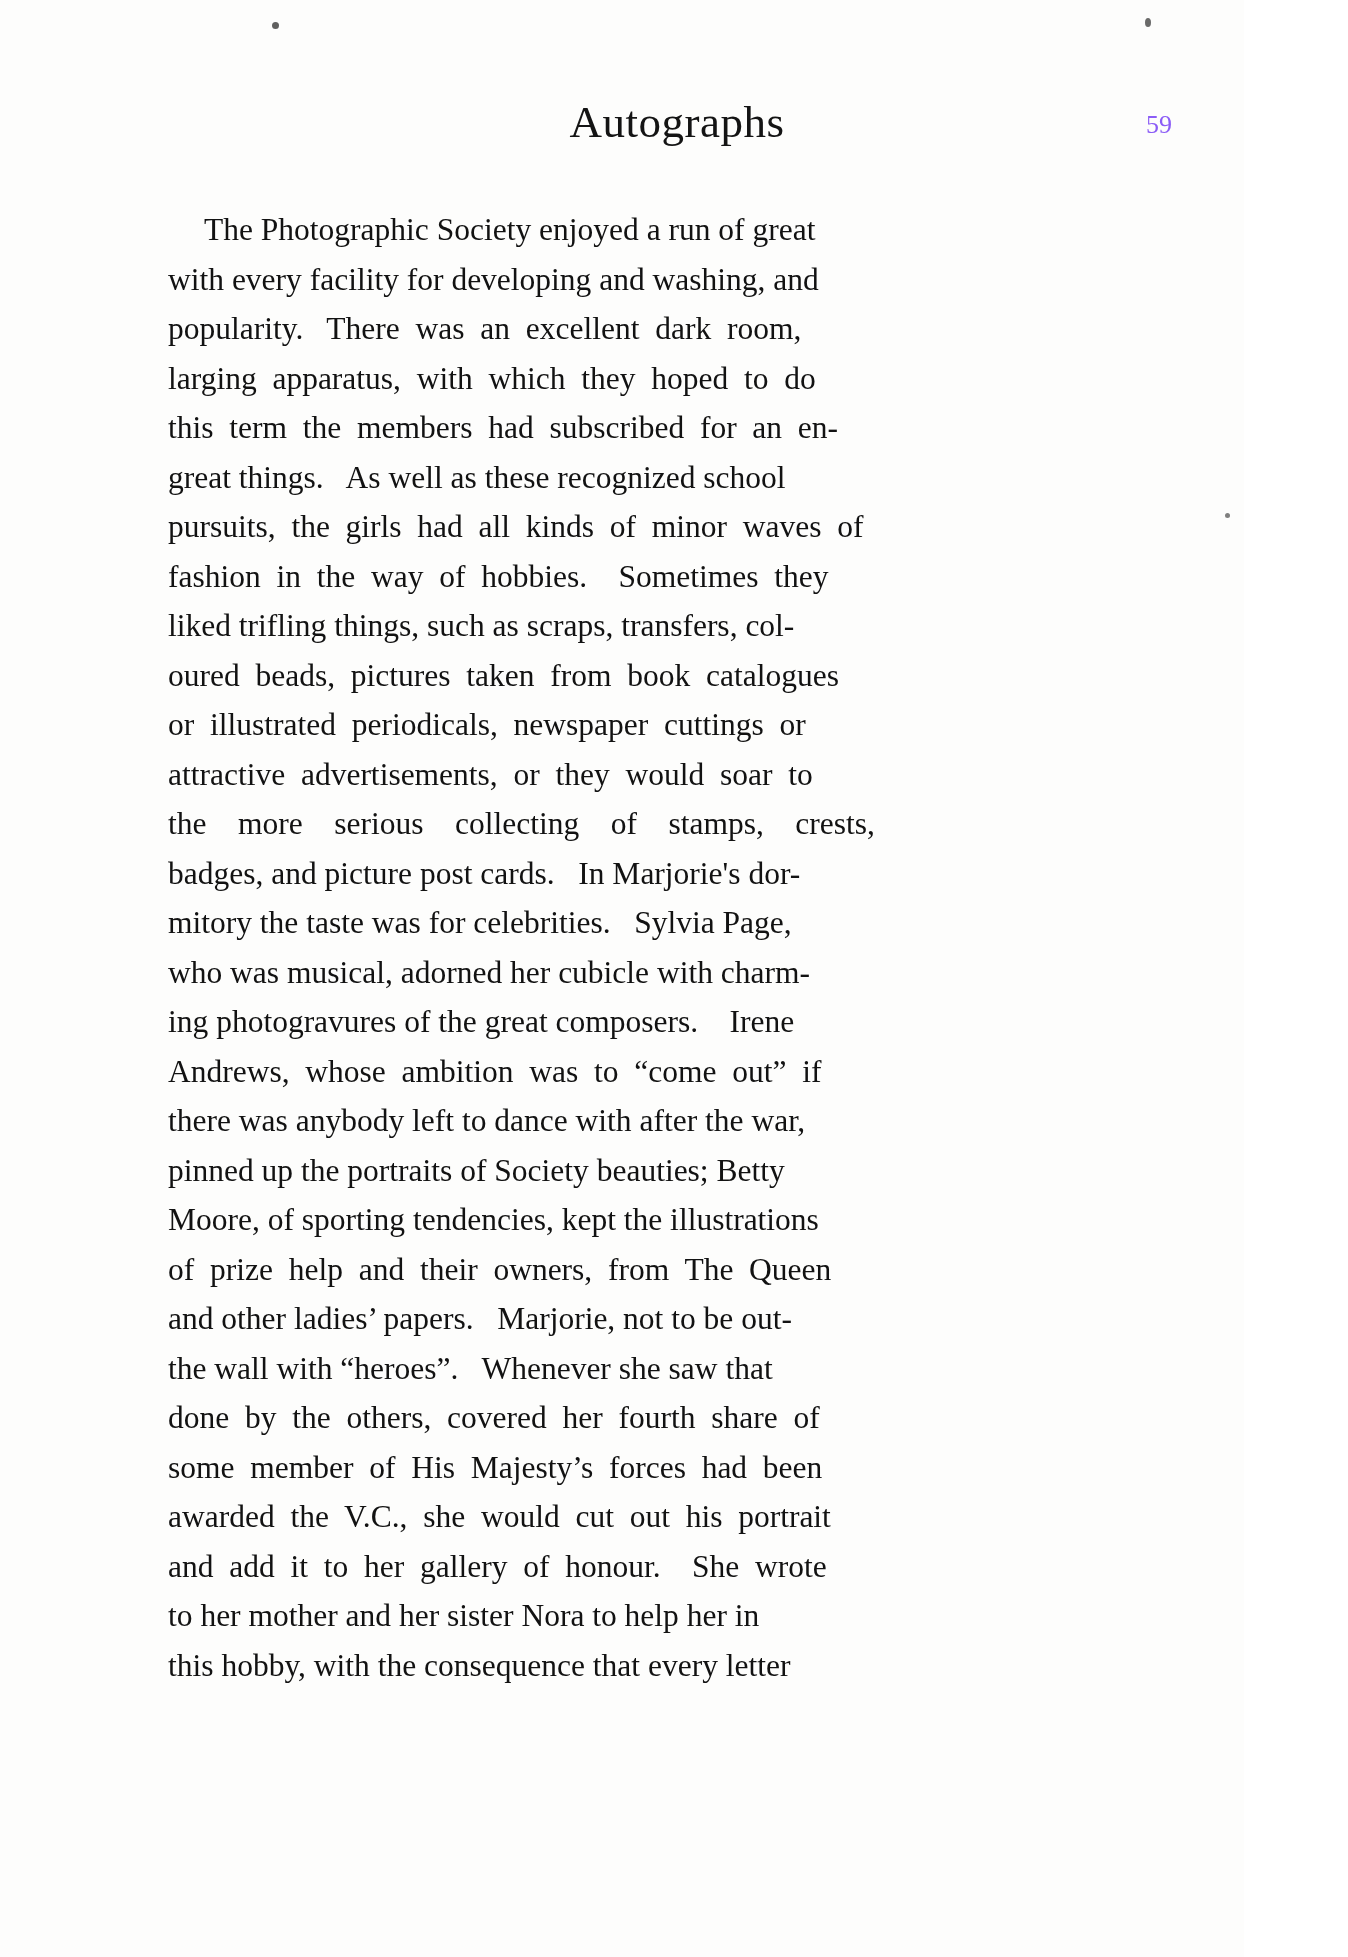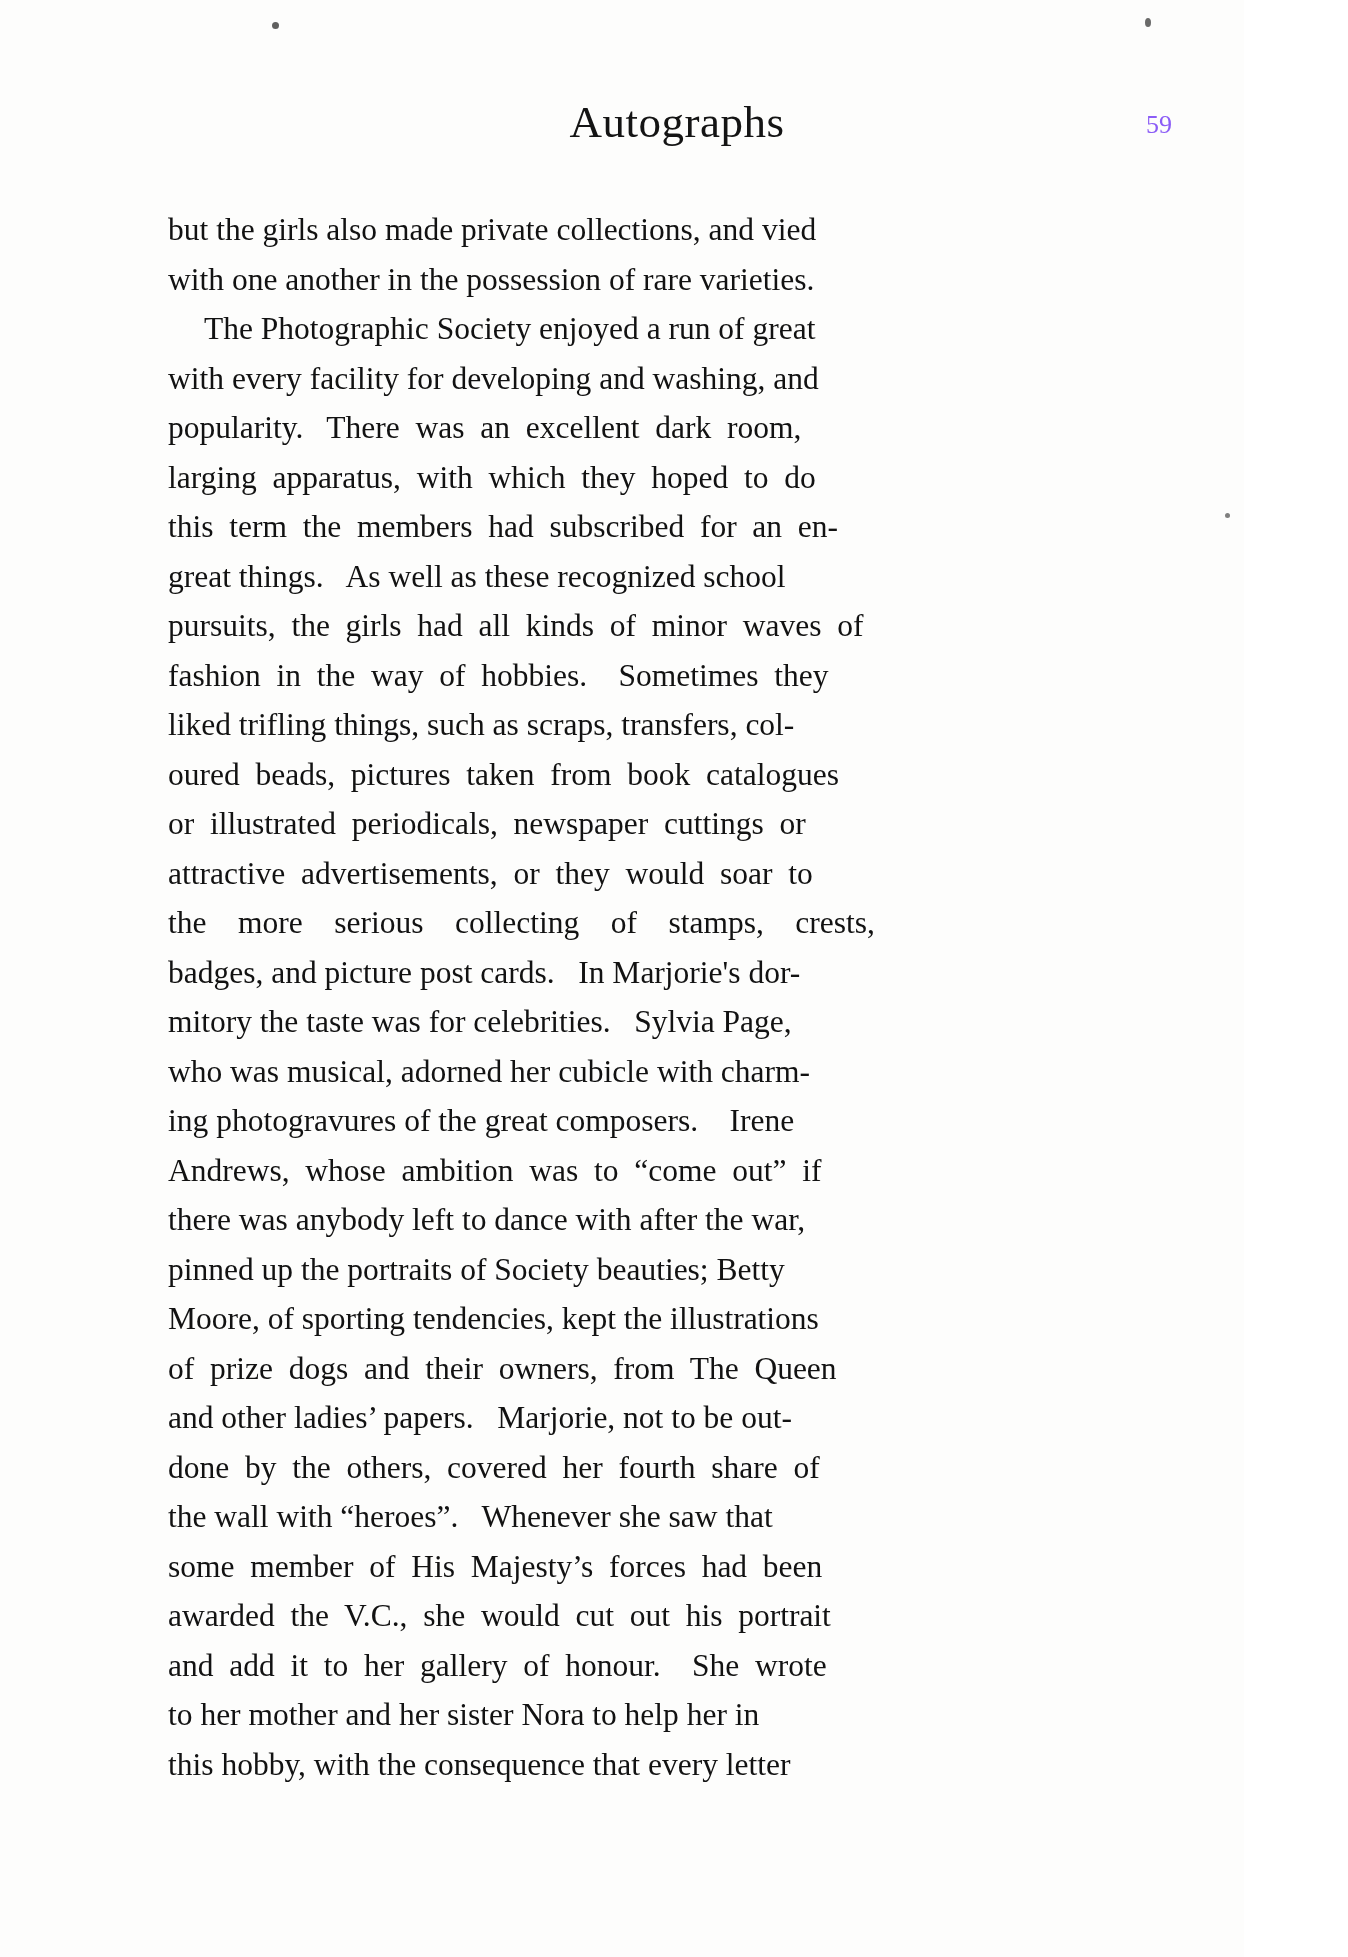--- a/index.html
+++ b/index.html
@@ -99,10 +99,6 @@
 
   <div class="body-text">
 
-    <div>
-      <span class="line j">but the girls also made private collections, and vied</span>
-      <span class="line j">with one another in the possession of rare varieties.</span>
-    </div>
 
     <div>
       <span class="line j"><span class="indent"></span><span>The Photographic Society enjoyed a run of great</span></span>

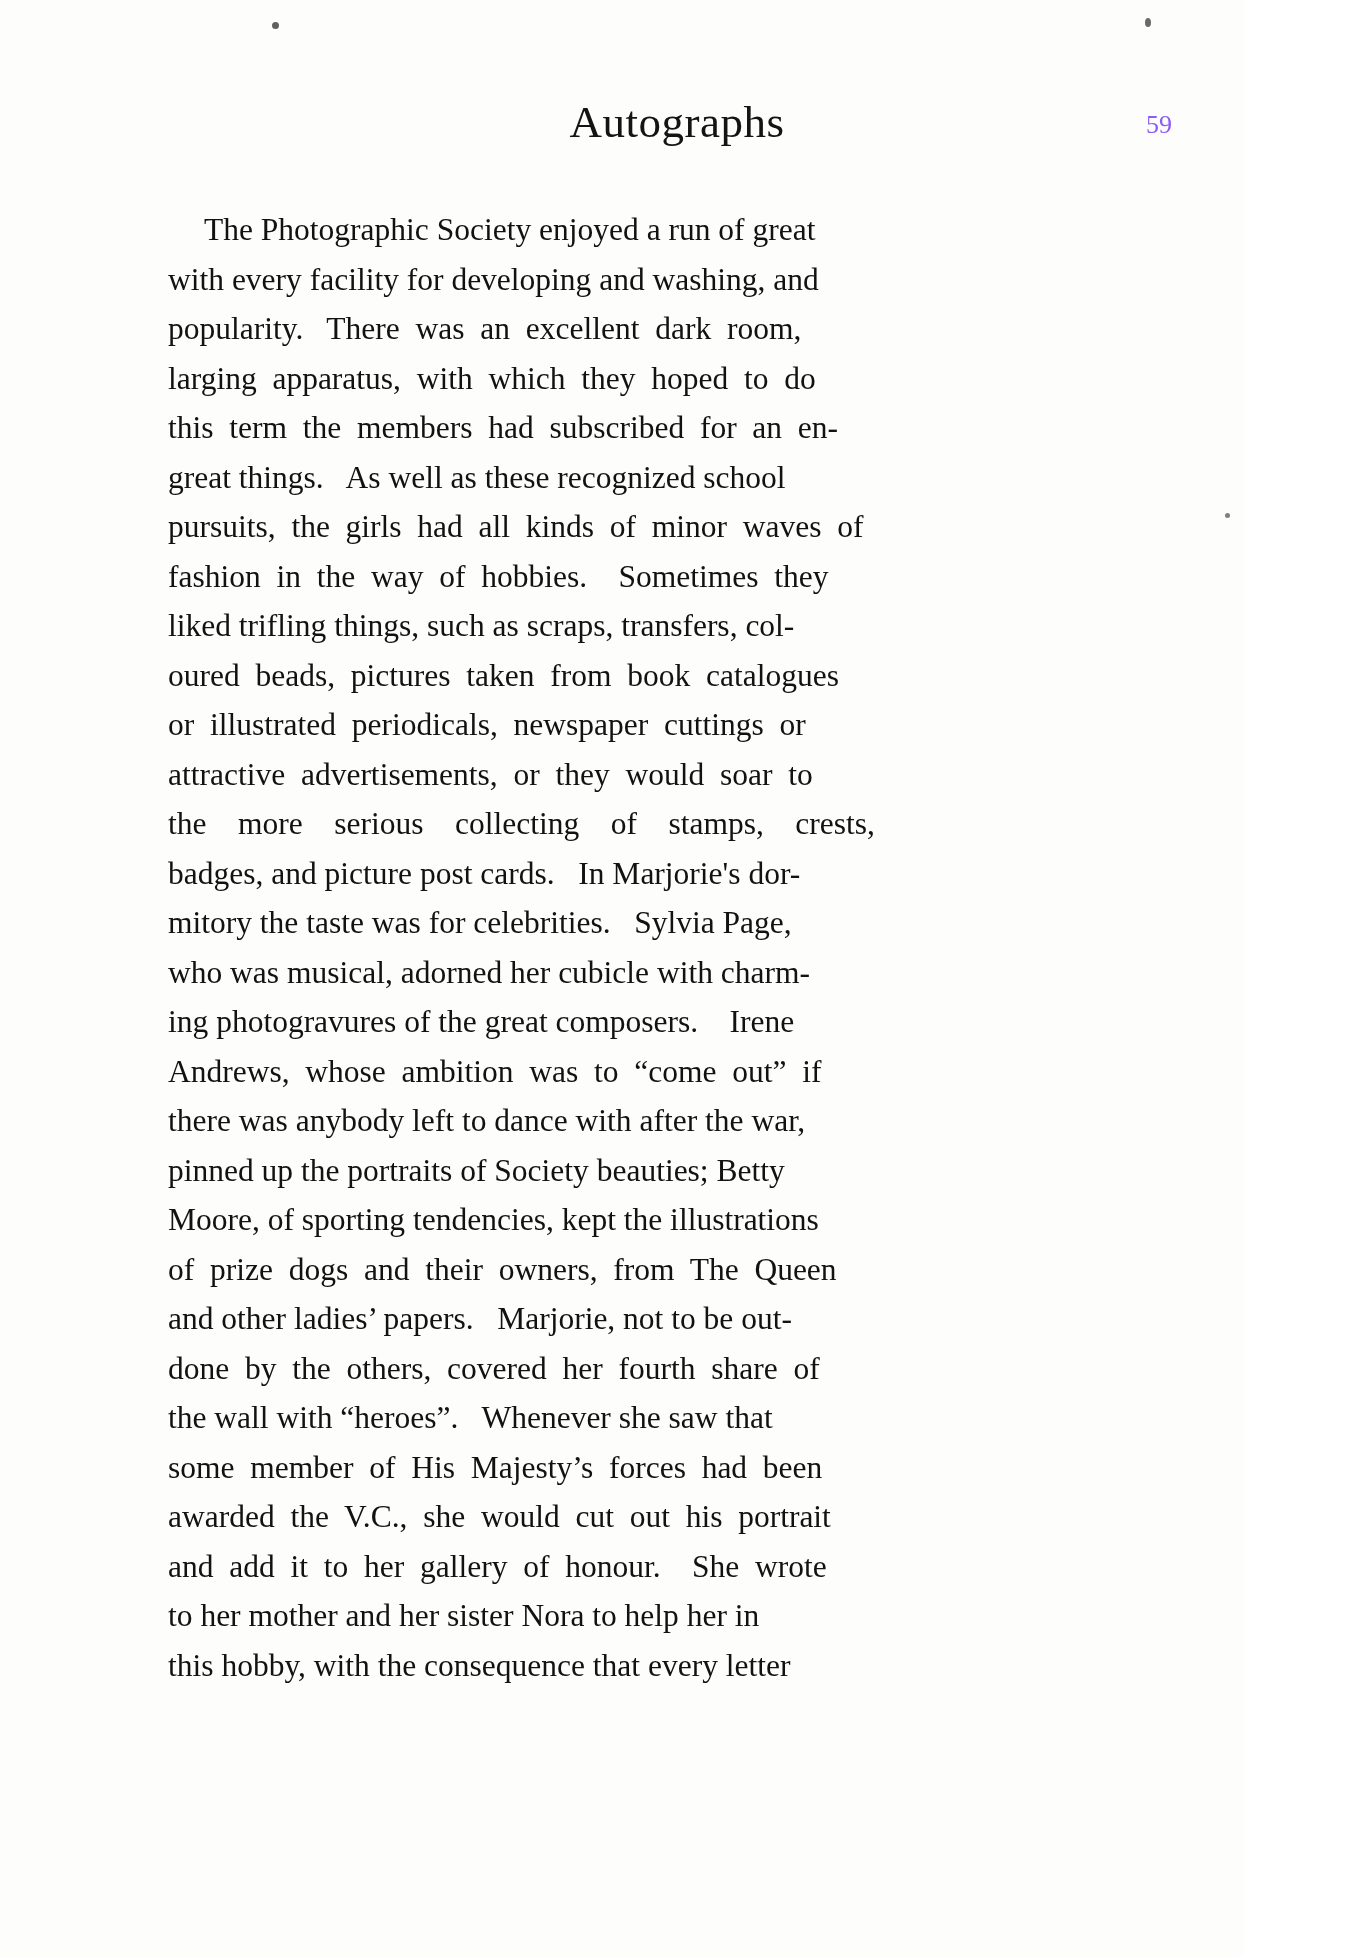--- a/index.html
+++ b/index.html
@@ -122,7 +122,7 @@
       <span class="line j">there was anybody left to dance with after the war,</span>
       <span class="line j">pinned up the portraits of Society beauties; Betty</span>
       <span class="line j">Moore, of sporting tendencies, kept the illustrations</span>
-      <span class="line j" id="line-italic">of  prize  dogs  and  their  owners,  from  The  Queen</span>
+      <span class="line j" id="line-italic">of  prize  help  and  their  owners,  from  The  Queen</span>
       <span class="line j">and other ladies’ papers.   Marjorie, not to be out-</span>
       <span class="line j">done  by  the  others,  covered  her  fourth  share  of</span>
       <span class="line j">the wall with “heroes”.   Whenever she saw that</span>

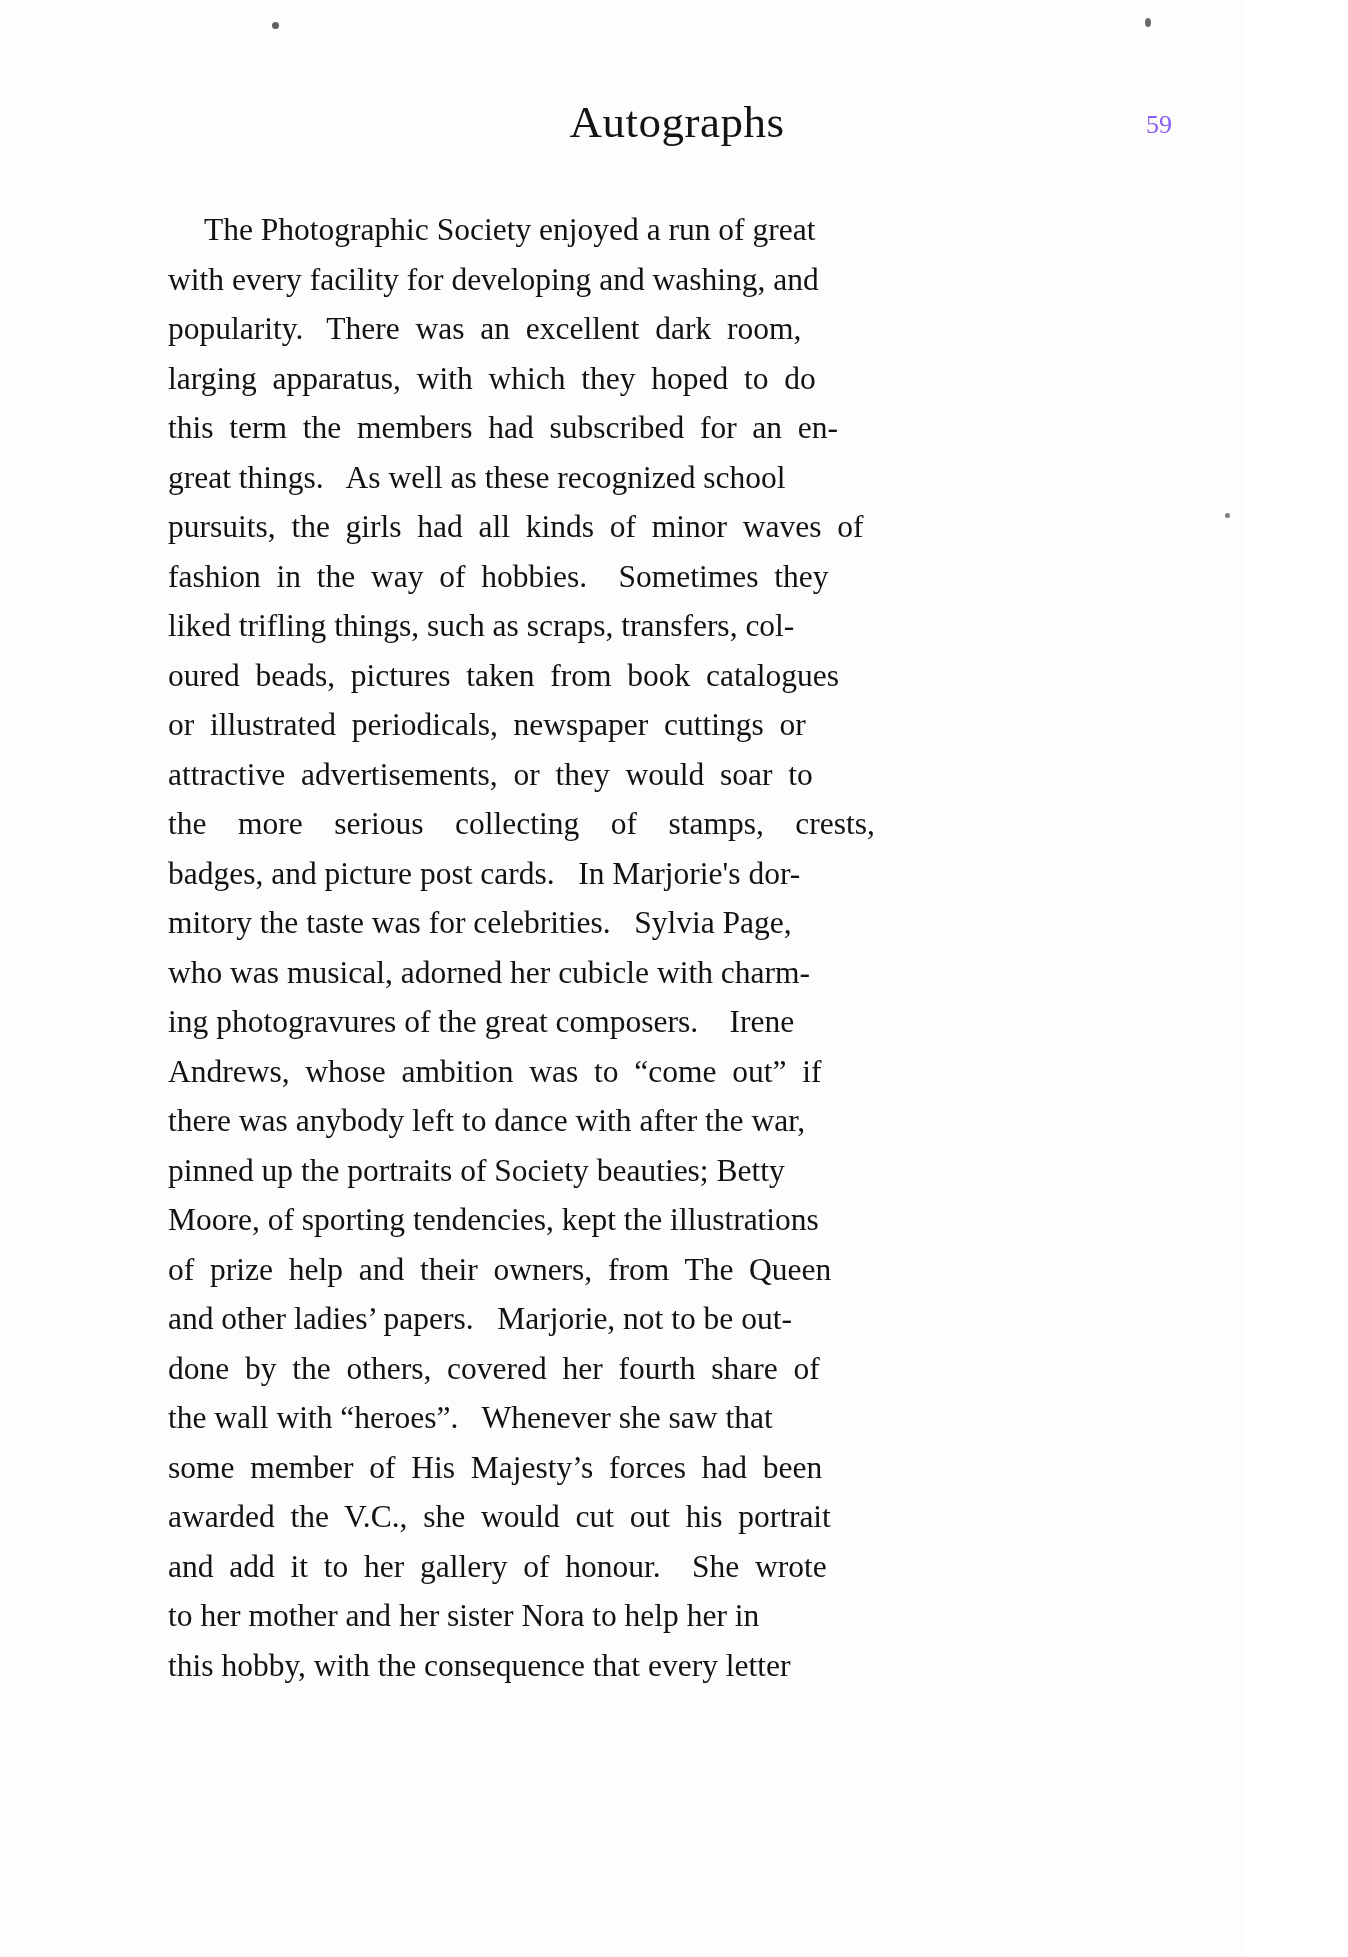--- a/index.html
+++ b/index.html
@@ -124,8 +124,8 @@
       <span class="line j">Moore, of sporting tendencies, kept the illustrations</span>
       <span class="line j" id="line-italic">of  prize  help  and  their  owners,  from  The  Queen</span>
       <span class="line j">and other ladies’ papers.   Marjorie, not to be out-</span>
+      <span class="line j">the wall with “heroes”.   Whenever she saw that</span>
       <span class="line j">done  by  the  others,  covered  her  fourth  share  of</span>
-      <span class="line j">the wall with “heroes”.   Whenever she saw that</span>
       <span class="line j">some  member  of  His  Majesty’s  forces  had  been</span>
       <span class="line j">awarded  the  V.C.,  she  would  cut  out  his  portrait</span>
       <span class="line j">and  add  it  to  her  gallery  of  honour.    She  wrote</span>

